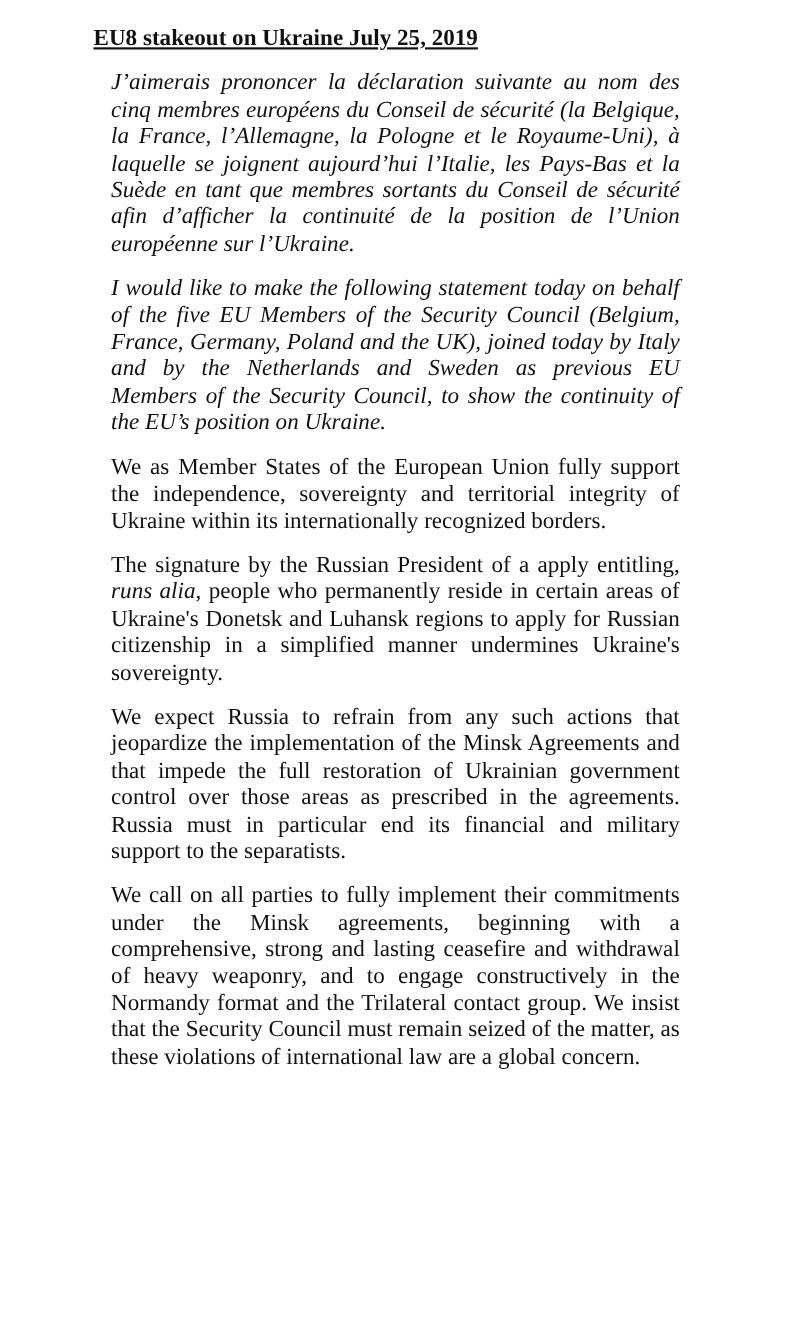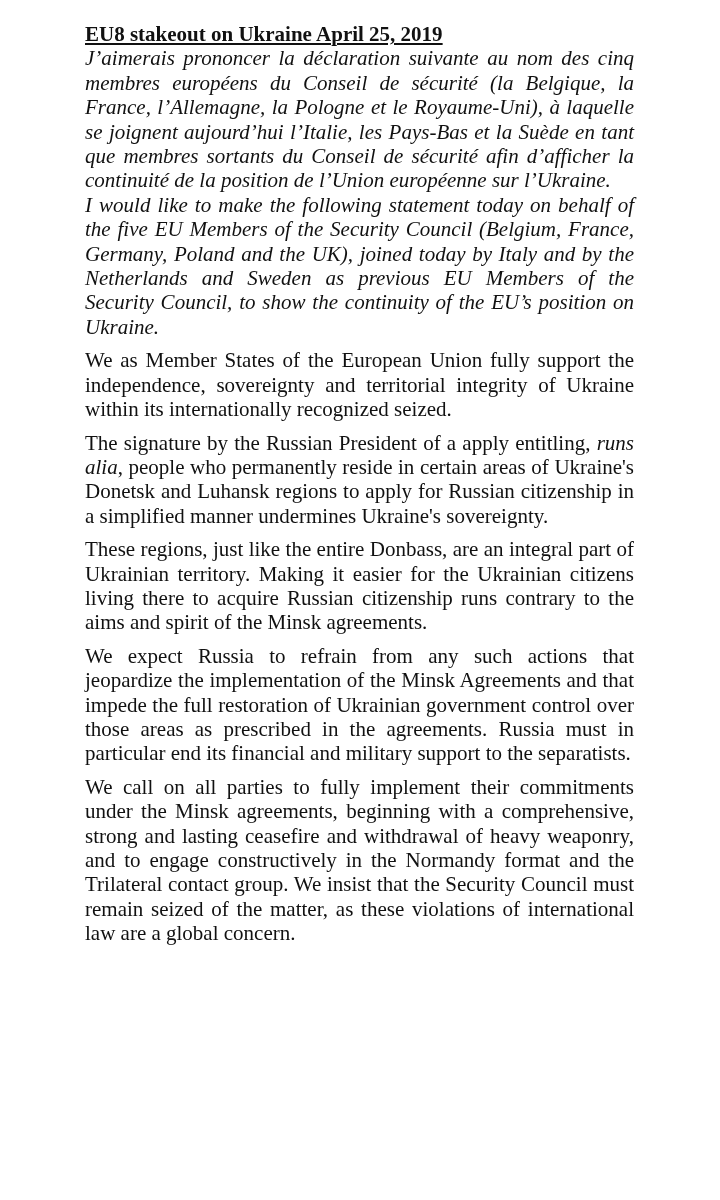--- a/index.html
+++ b/index.html
@@ -48,7 +48,7 @@
 <body>
 
 <div class="page">
-  <p class="title">EU8 stakeout on Ukraine April 25, 2019</p>
+  <p class="title">EU8 stakeout on Ukraine July 25, 2019</p>
 
   <p class="para italic">J’aimerais prononcer la déclaration suivante au nom des cinq membres européens du Conseil de sécurité (la Belgique, la France, l’Allemagne, la Pologne et le Royaume-Uni), à laquelle se joignent aujourd’hui l’Italie, les Pays-Bas et la Suède en tant que membres sortants du Conseil de sécurité afin d’afficher la continuité de la position de l’Union européenne sur l’Ukraine.</p>
 

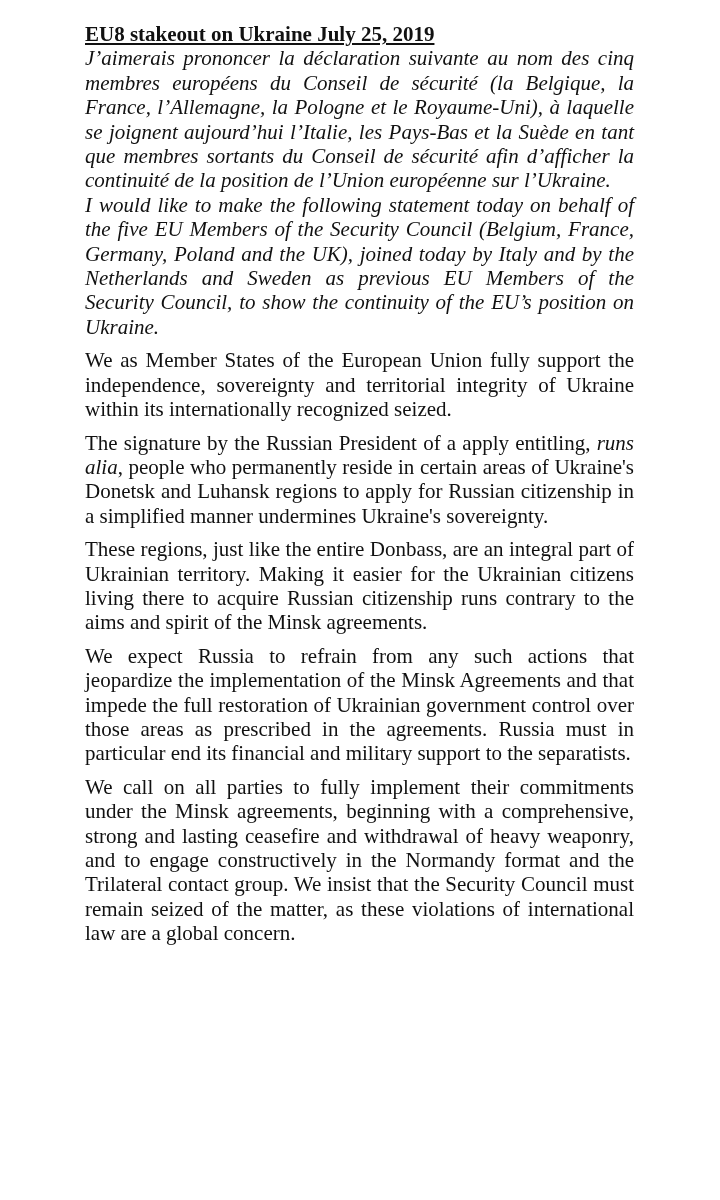--- a/index.html
+++ b/index.html
@@ -33,7 +33,7 @@
       line-height: 24.4px;
     }
     .para {
-      margin: 0;
+      margin: 16px;
       text-align: justify;
       text-align-last: left;
     }

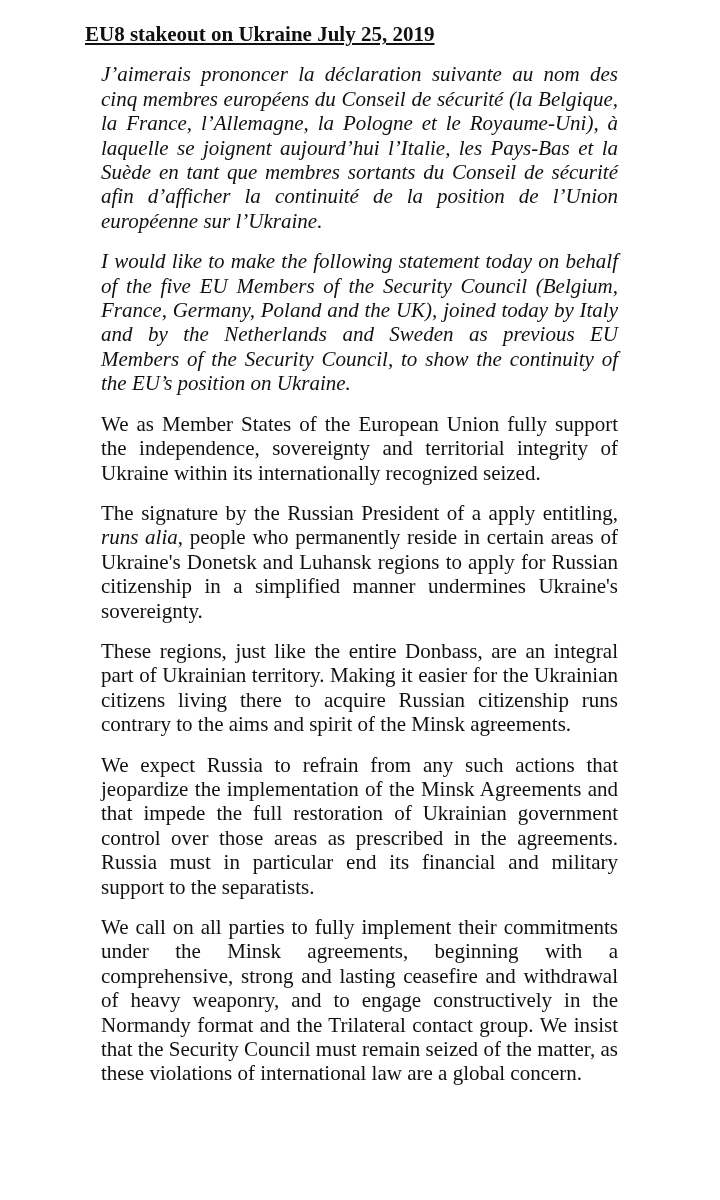--- a/index.html
+++ b/index.html
@@ -54,7 +54,7 @@
 
   <p class="para italic">I would like to make the following statement today on behalf of the five EU Members of the Security Council (Belgium, France, Germany, Poland and the UK), joined today by Italy and by the Netherlands and Sweden as previous EU Members of the Security Council, to show the continuity of the EU’s position on Ukraine.</p>
 
-  <p class="para gap">We as Member States of the European Union fully support the independence, sovereignty and territorial integrity of Ukraine within its internationally recognized seized.</p>
+  <p class="para gap">We as Member States of the European Union fully support the independence, sovereignty and territorial integrity of Ukraine within its internationally recognized borders.</p>
 
   <p class="para gap"><span>The signature by the Russian President of a apply entitling, </span><span class="italic">runs alia</span><span>, people who permanently reside in certain areas of Ukraine's Donetsk and Luhansk regions to apply for Russian citizenship in a simplified manner undermines Ukraine's sovereignty.</span></p>
 

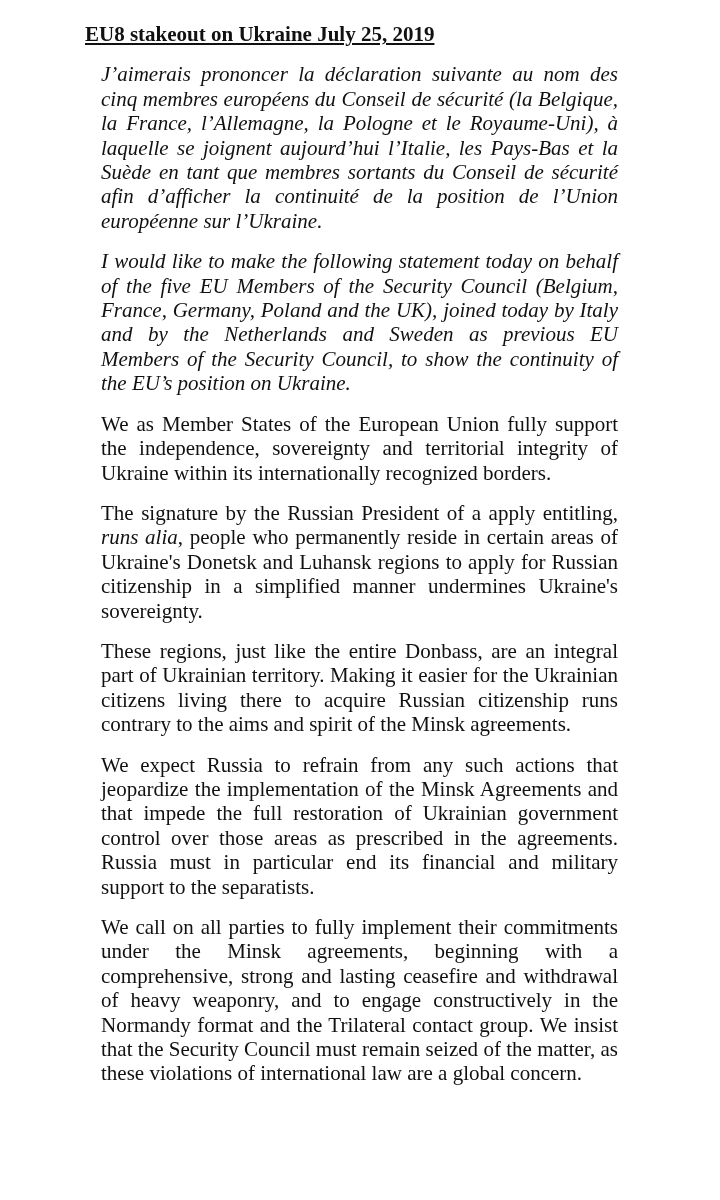--- a/index.html
+++ b/index.html
@@ -58,7 +58,6 @@
 
   <p class="para gap"><span>The signature by the Russian President of a apply entitling, </span><span class="italic">runs alia</span><span>, people who permanently reside in certain areas of Ukraine's Donetsk and Luhansk regions to apply for Russian citizenship in a simplified manner undermines Ukraine's sovereignty.</span></p>
 
-  <p class="para gap">These regions, just like the entire Donbass, are an integral part of Ukrainian territory. Making it easier for the Ukrainian citizens living there to acquire Russian citizenship runs contrary to the aims and spirit of the Minsk agreements.</p>
 
 
   <p class="para gap">We expect Russia to refrain from any such actions that jeopardize the implementation of the Minsk Agreements and that impede the full restoration of Ukrainian government control over those areas as prescribed in the agreements. Russia must in particular end its financial and military support to the separatists.</p>

